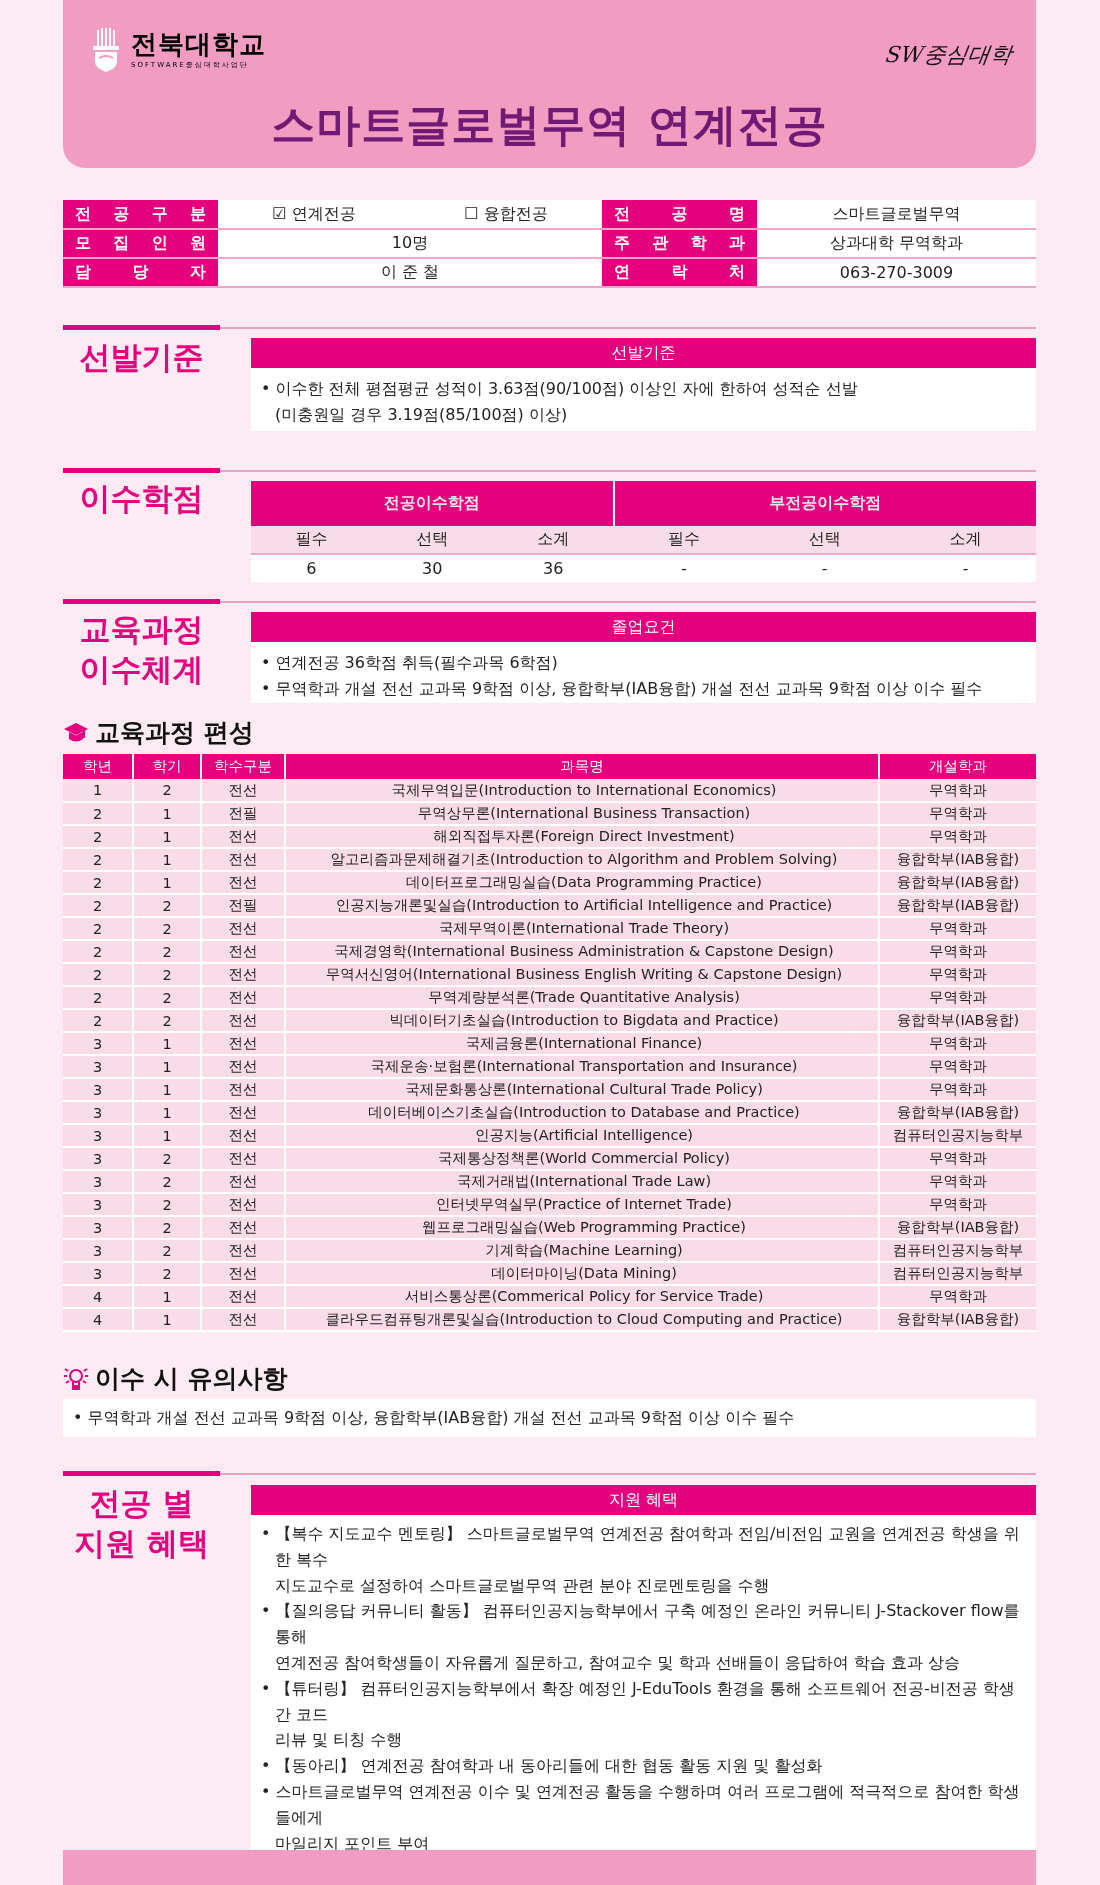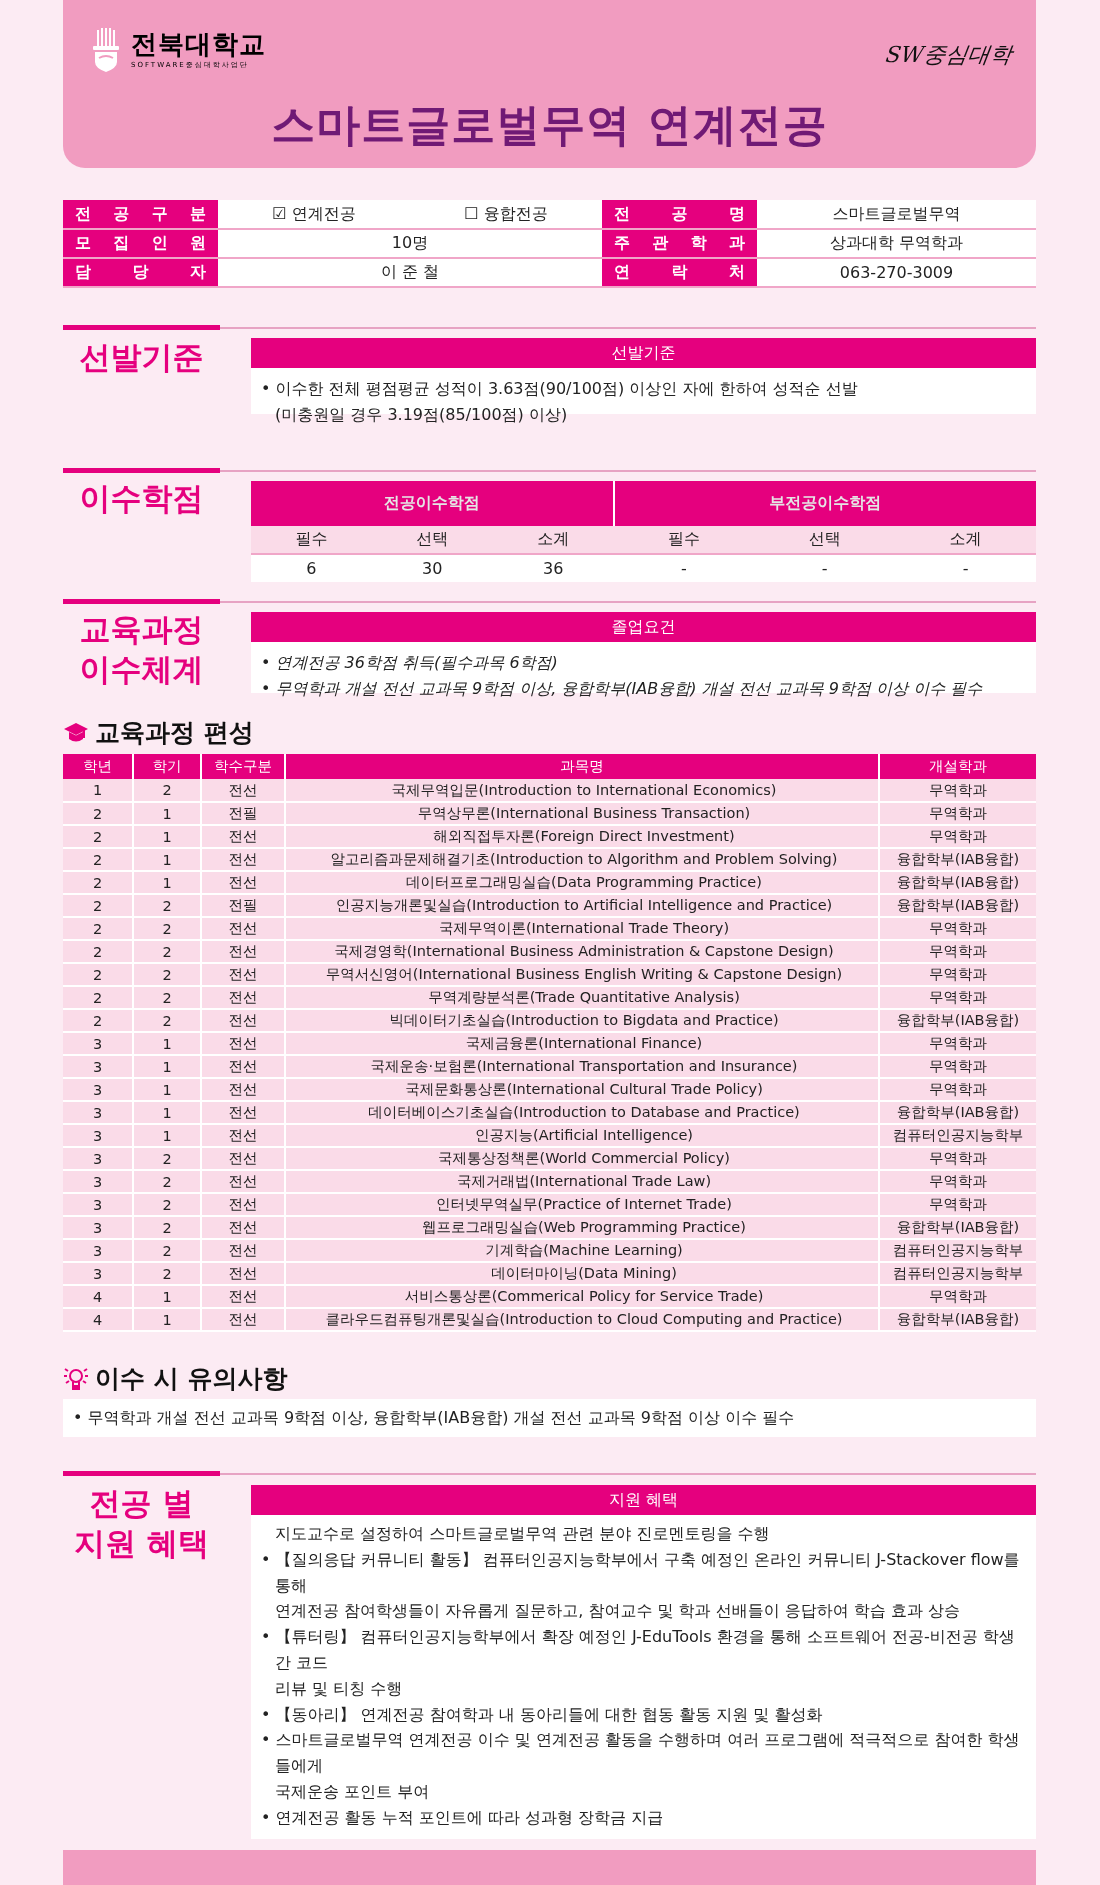--- a/index.html
+++ b/index.html
@@ -161,7 +161,7 @@
   <div class="section-title" style="top:10px;">선발기준</div>
   <div class="box" style="top:11px;">
     <div class="box-head">선발기준</div>
-    <div class="box-body" style="height:46px;">
+    <div class="box-body" style="height:63px;">
       <div class="bullet">이수한 전체 평점평균 성적이 3.63점(90/100점) 이상인 자에 한하여 성적순 선발</div>
       <div class="contline">(미충원일 경우 3.19점(85/100점) 이상)</div>
     </div>

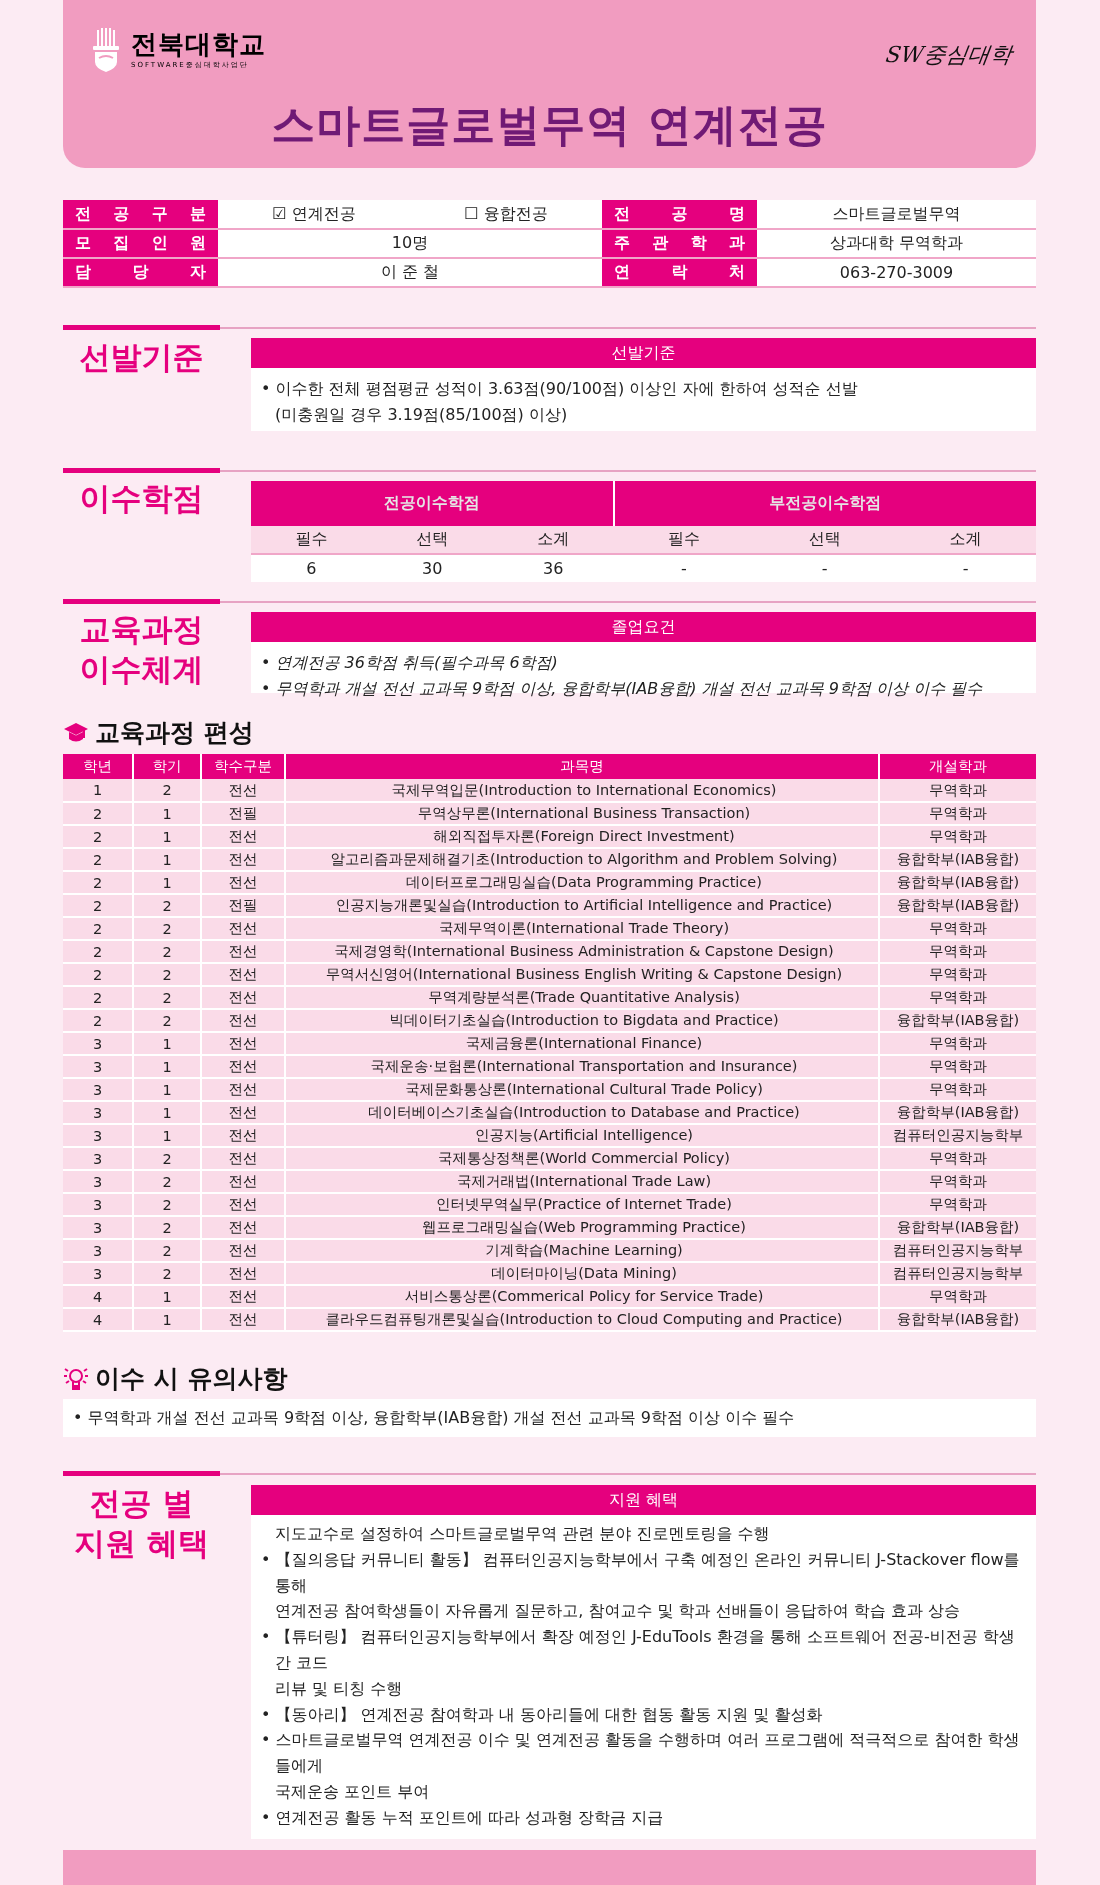--- a/index.html
+++ b/index.html
@@ -209,7 +209,7 @@
   </div>
   <div class="box" style="top:11px;">
     <div class="box-head">졸업요건</div>
-    <div class="box-body" style="height:51px;font-style:italic;">
+    <div class="box-body" style="height:61px;">
       <div class="bullet">연계전공 36학점 취득(필수과목 6학점)</div>
       <div class="bullet">무역학과 개설 전선 교과목 9학점 이상, 융합학부(IAB융합) 개설 전선 교과목 9학점 이상 이수 필수</div>
     </div>

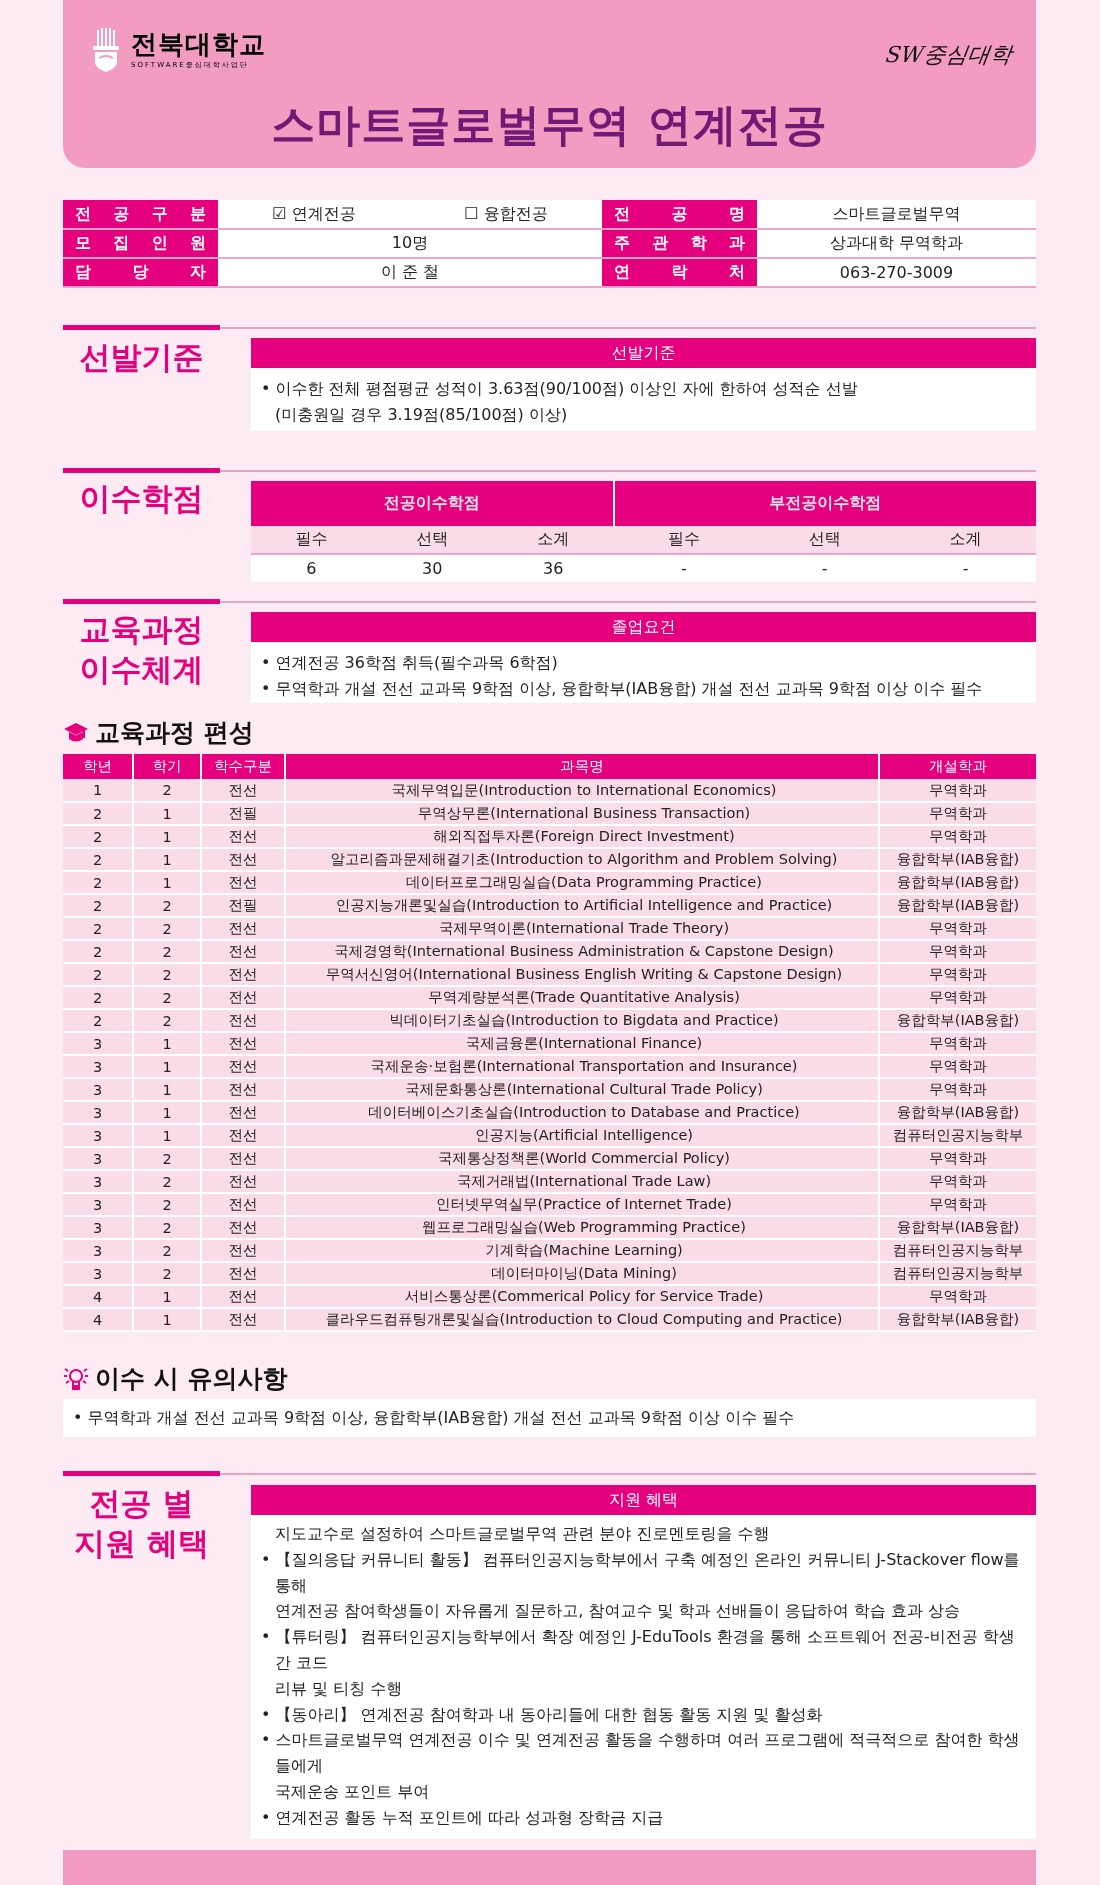--- a/index.html
+++ b/index.html
@@ -433,6 +433,7 @@
     <div class="box-head">지원 혜택</div>
     <div class="box-body" style="padding-top:6px; line-height:25.8px;">
       <div>
+        <div class="bullet">【복수 지도교수 멘토링】 스마트글로벌무역 연계전공 참여학과 전임/비전임 교원을 연계전공 학생을 위한 복수</div>
         <div class="contline">지도교수로 설정하여 스마트글로벌무역 관련 분야 진로멘토링을 수행</div>
       </div>
       <div>

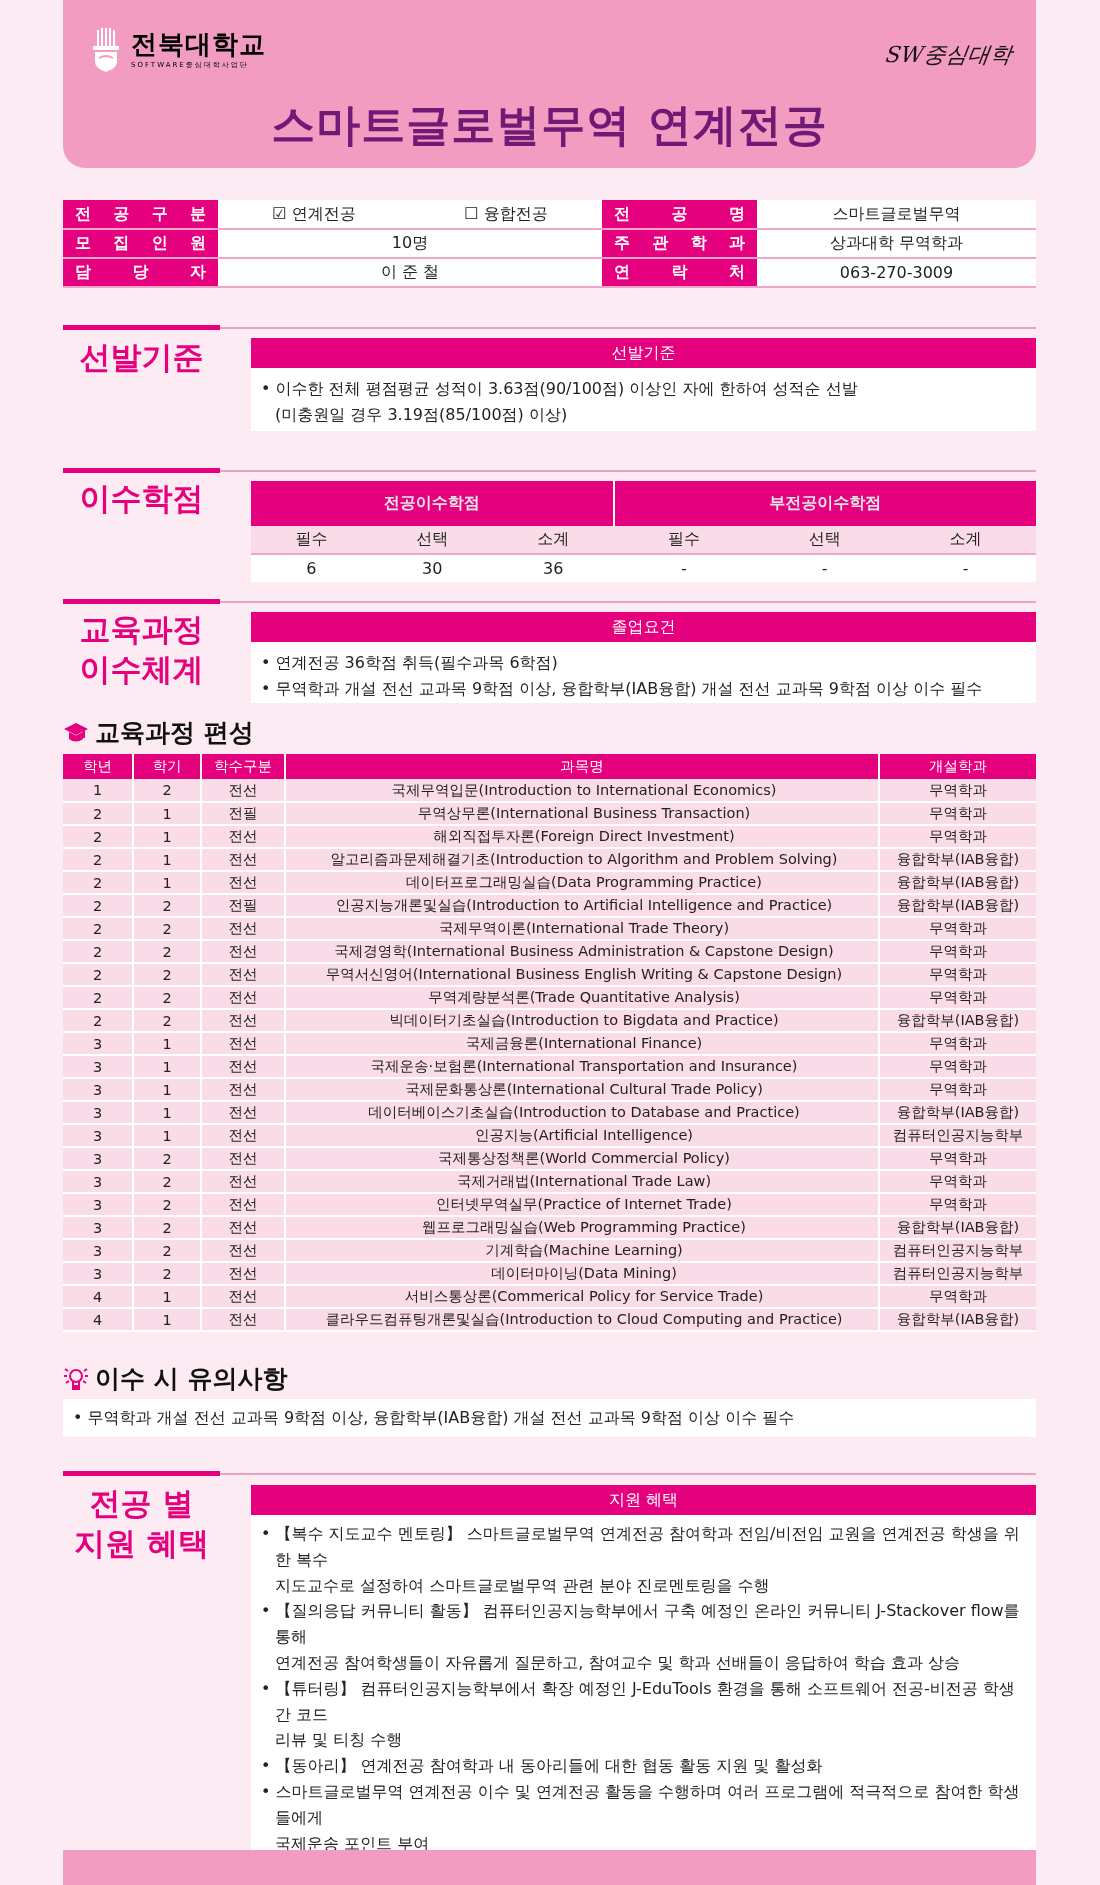--- a/index.html
+++ b/index.html
@@ -449,7 +449,7 @@
       </div>
       <div>
         <div class="bullet">스마트글로벌무역 연계전공 이수 및 연계전공 활동을 수행하며 여러 프로그램에 적극적으로 참여한 학생들에게</div>
-        <div class="contline">국제운송 포인트 부여</div>
+        <div class="contline">마일리지 포인트 부여</div>
       </div>
       <div>
         <div class="bullet">연계전공 활동 누적 포인트에 따라 성과형 장학금 지급</div>

